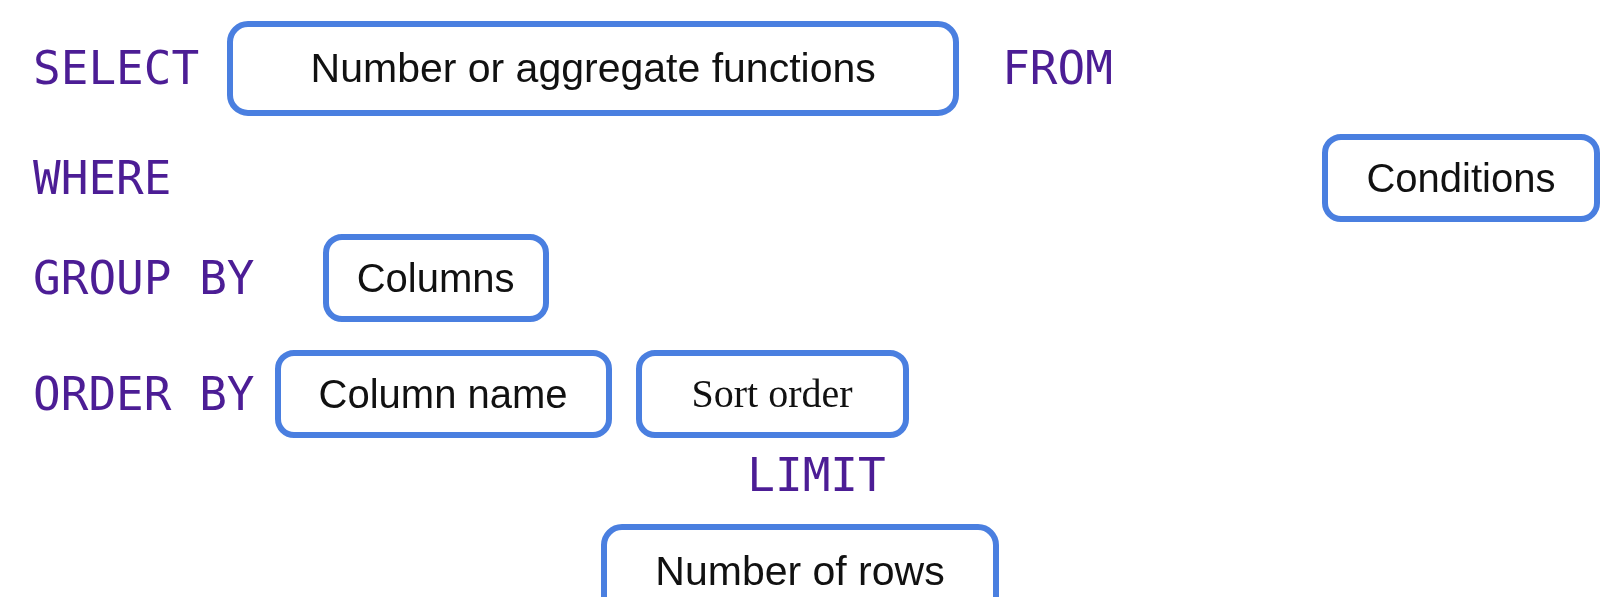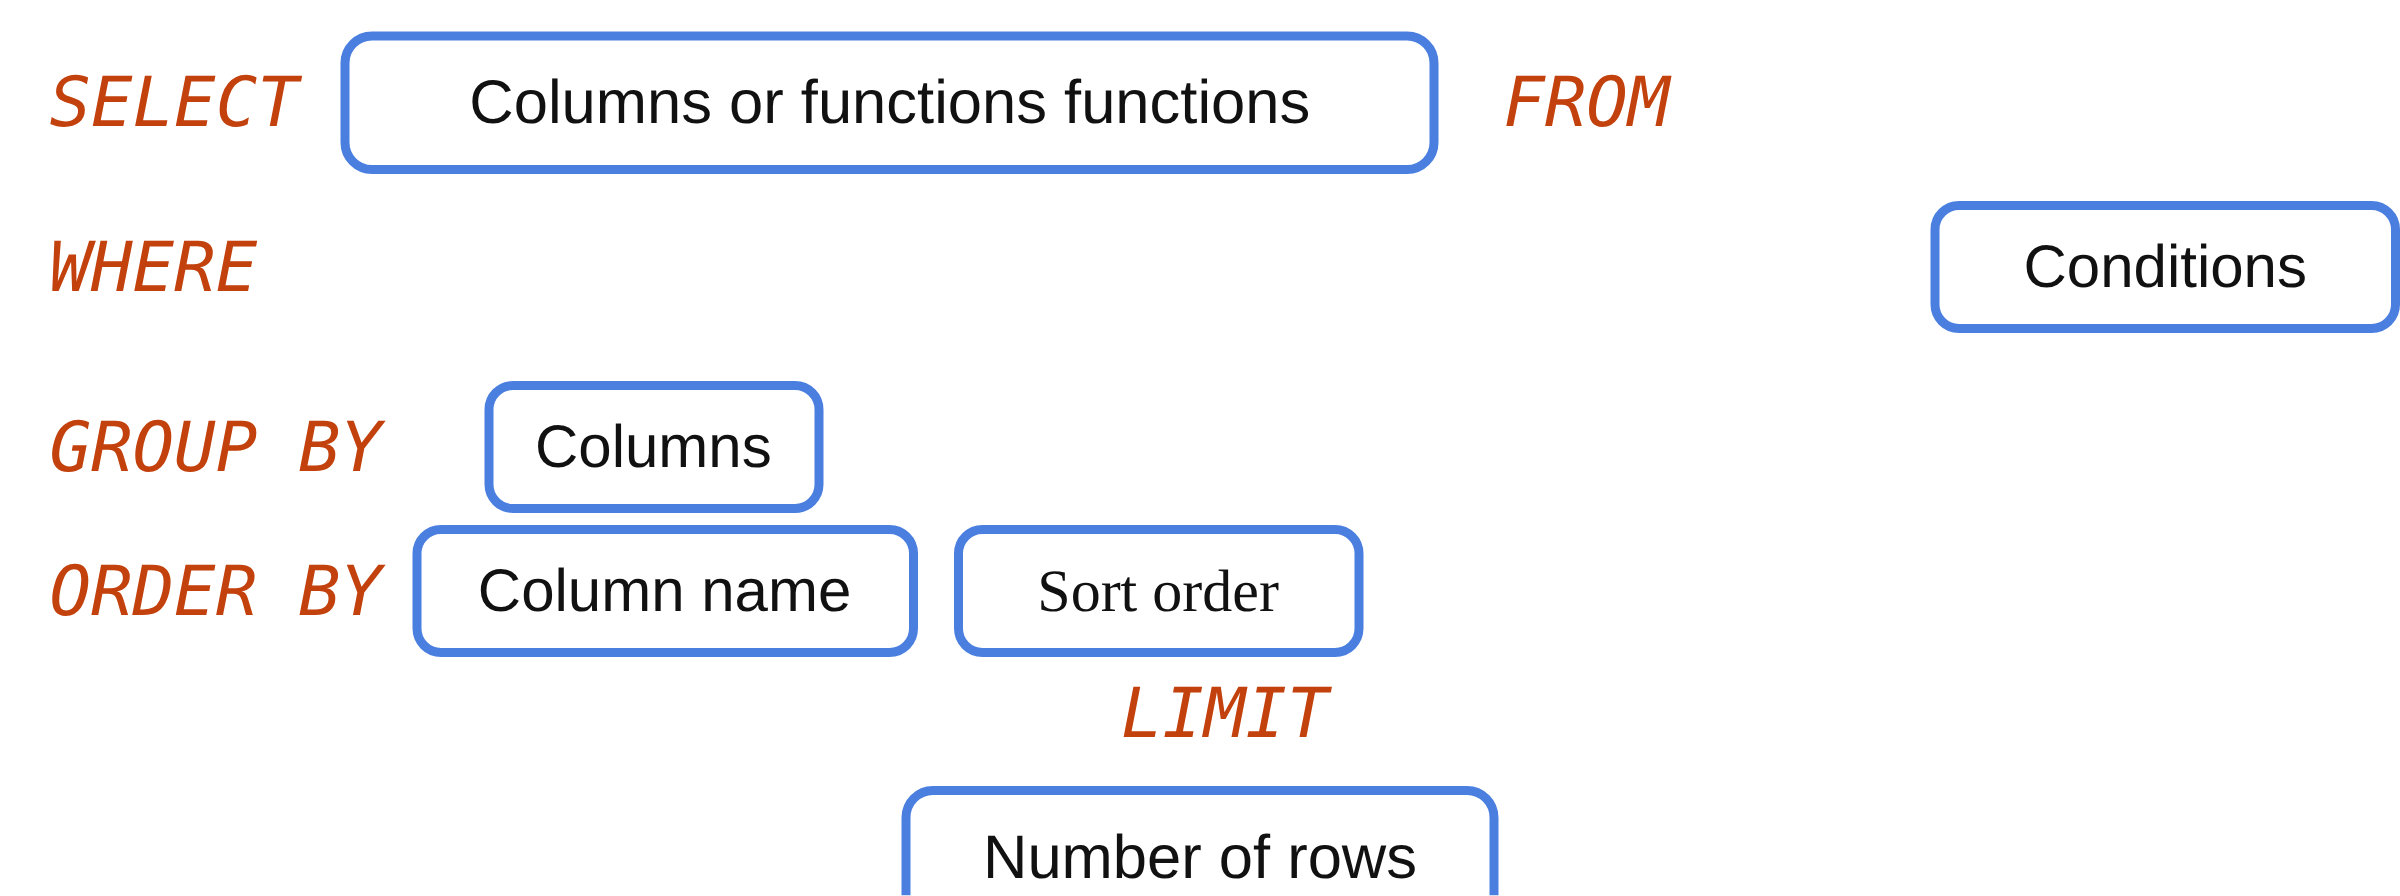--- a/index.html
+++ b/index.html
@@ -35,13 +35,12 @@
     font-family: "DejaVu Serif", "Liberation Serif", serif;
     font-size: 44px;
     font-weight: 400;
-    color: #c2410c;
+    color: #4c1d95;
     white-space: pre;
     letter-spacing: 3.5px;
     line-height: 1;
     margin-left: 33px;
     flex: 0 0 auto;
-    font-style: italic;
     -webkit-font-smoothing: antialiased;
   }
   

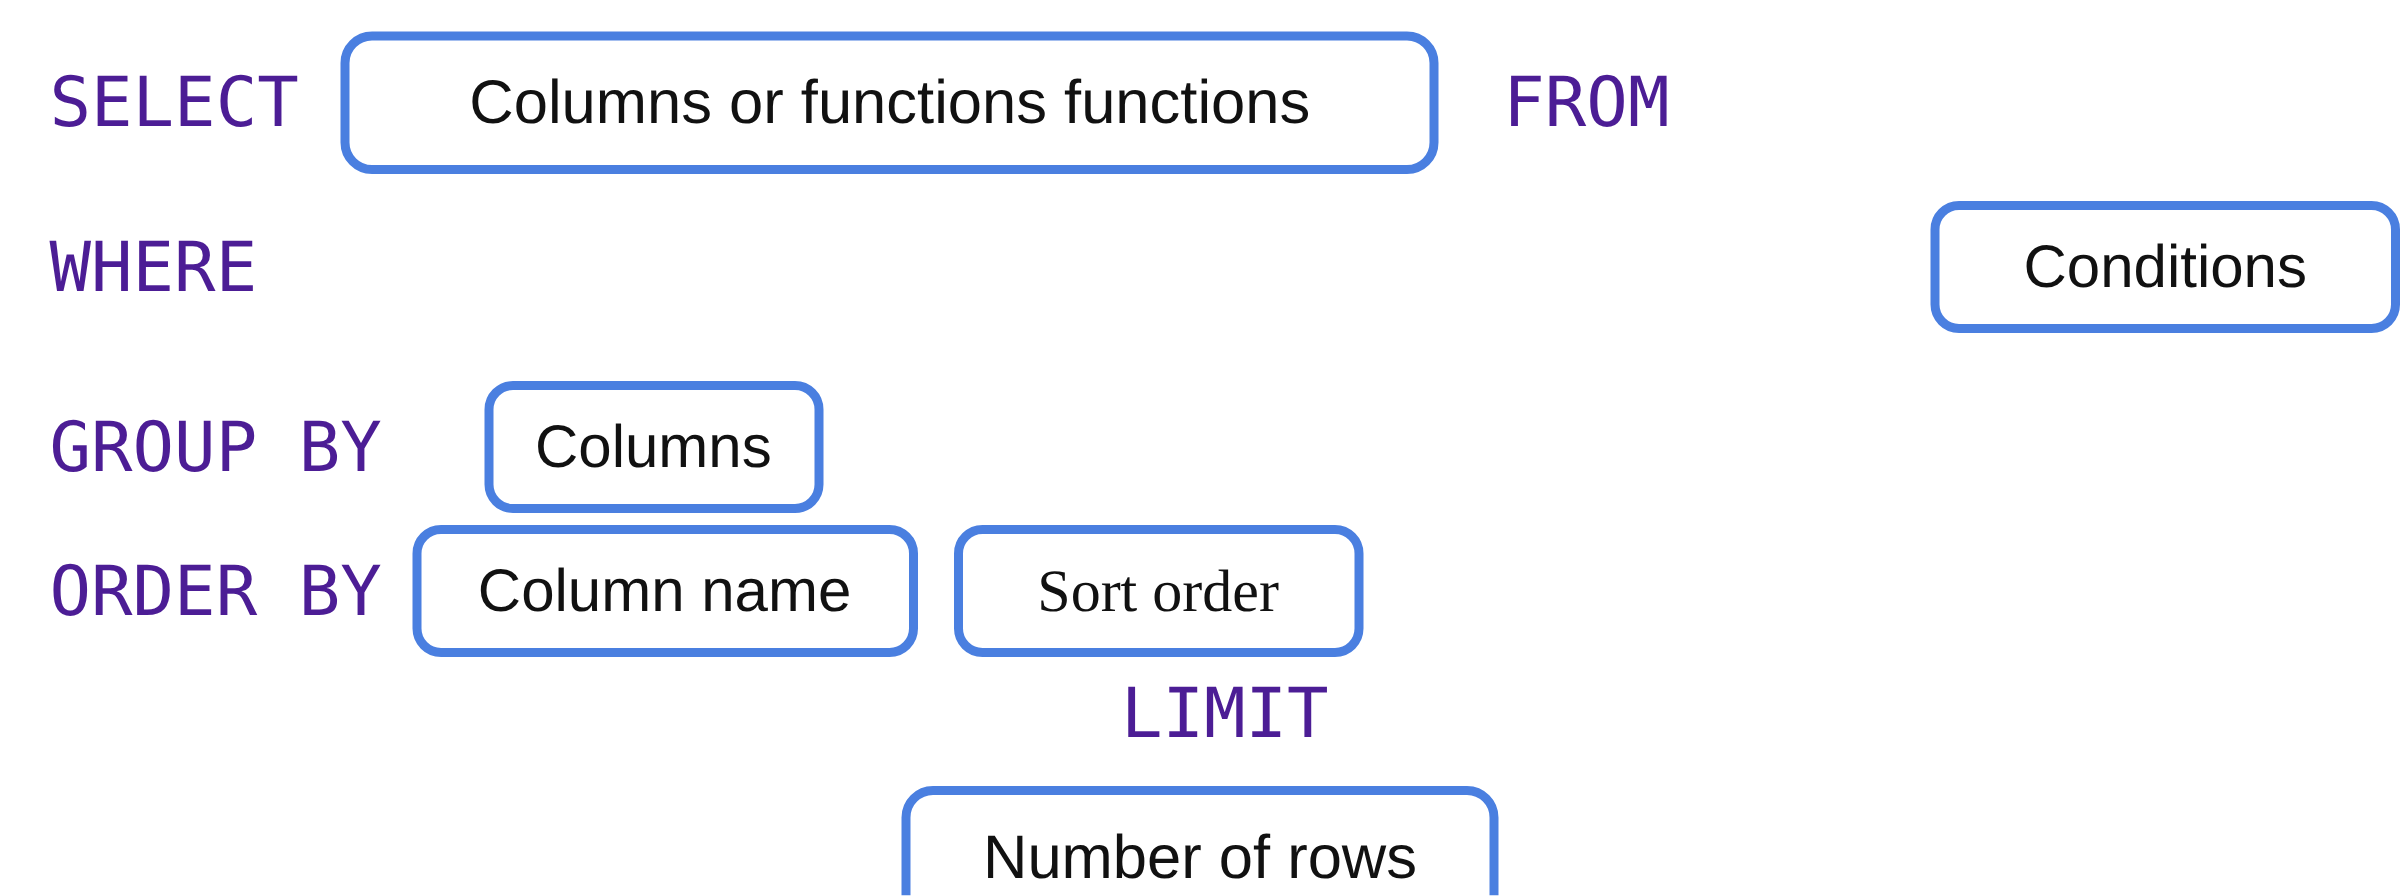--- a/index.html
+++ b/index.html
@@ -105,7 +105,7 @@
   <div class="row row-select">
     <span class="keyword">SELECT</span>
     <span class="gap-28"></span>
-    <span class="token token-lg tk-columns-agg">Columns or functions functions</span>
+    <span class="token token-lg tk-columns-agg">Number or aggregate functions</span>
     <span class="gap-28"></span>
     <span class="keyword" style="margin-left:15px;text-align:center;">FROM</span>
     <span class="gap-26"></span>

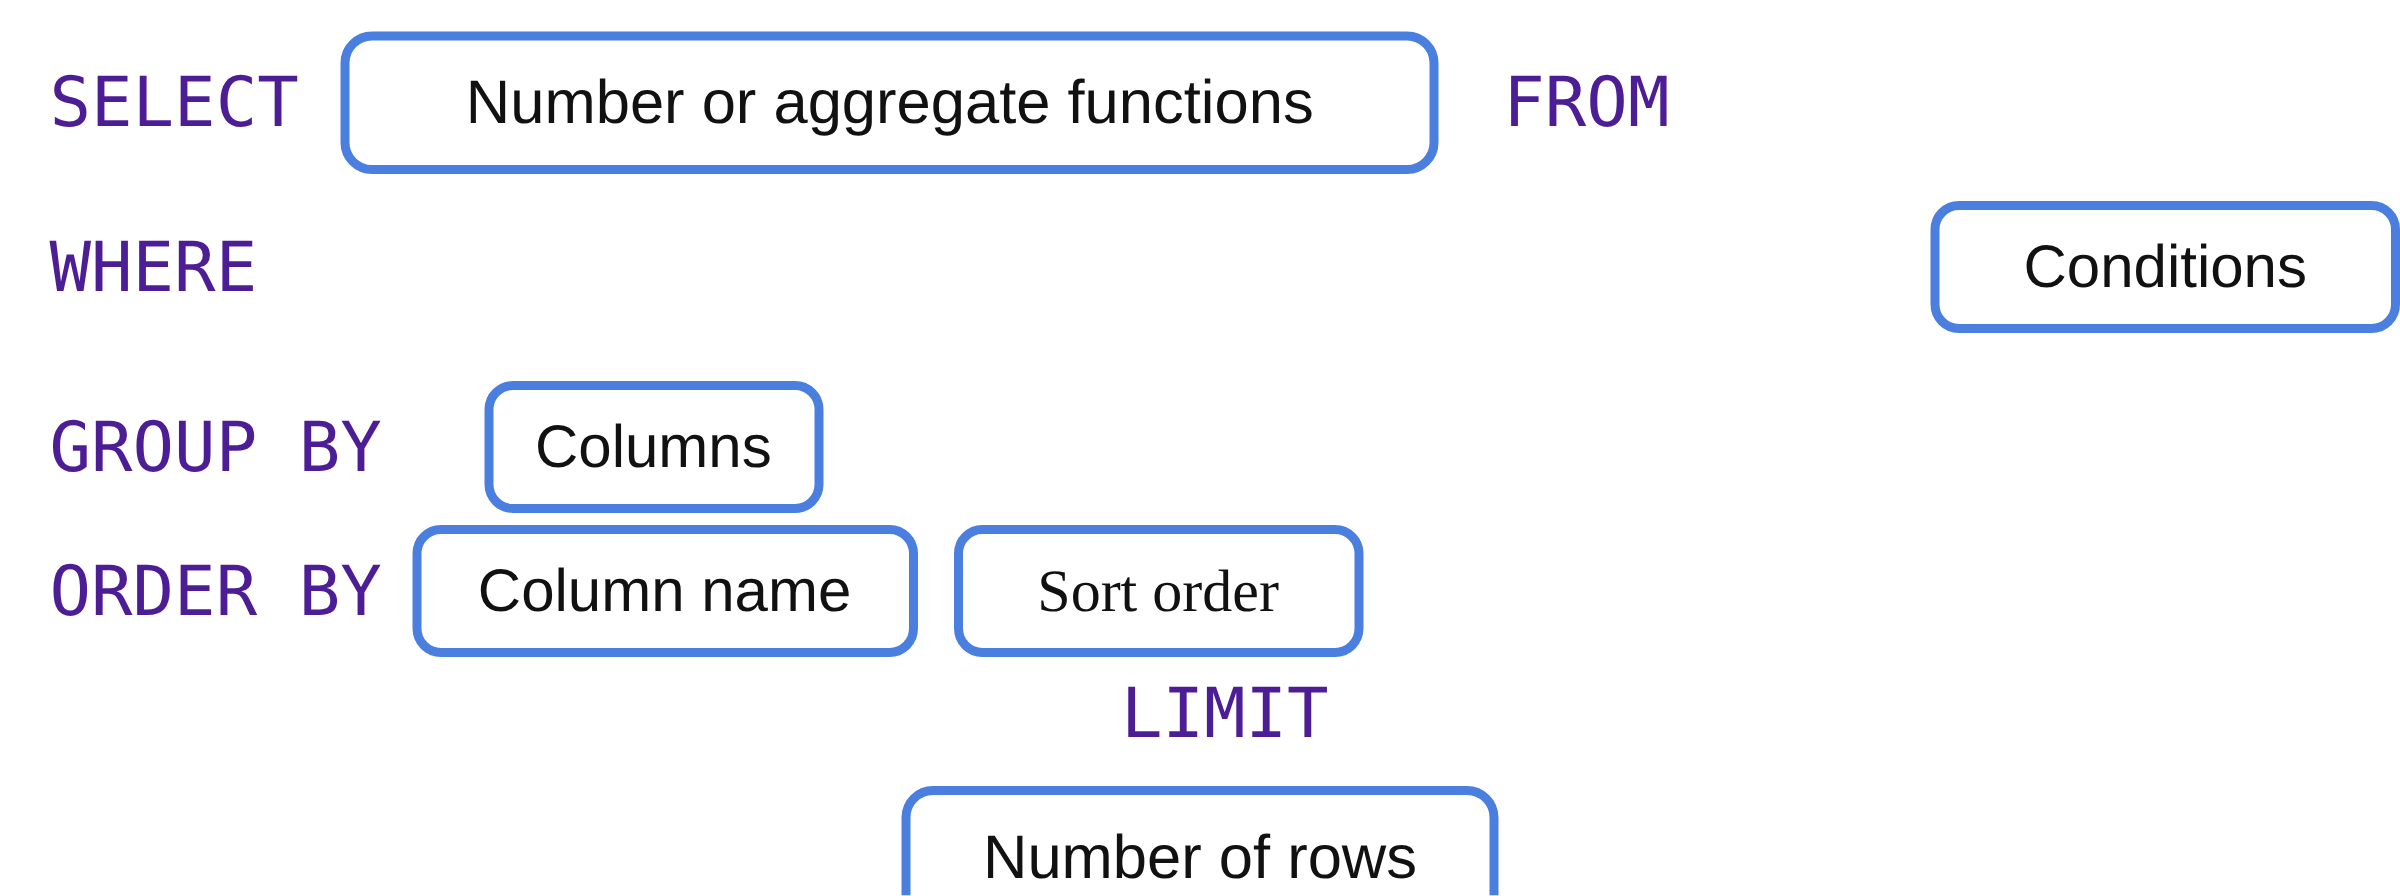--- a/index.html
+++ b/index.html
@@ -74,7 +74,7 @@
   
   .tk-columns-agg  { width: 732px; }
   .tk-table-name   { width: 304px; }
-  .tk-conditions   { width: 313px; }
+  .tk-conditions   { width: 278px; }
   .tk-columns      { width: 226px; }
   .tk-column-name  { width: 337px; }
   .tk-sort-order   { width: 273px; font-family: Liberation Serif, serif; }

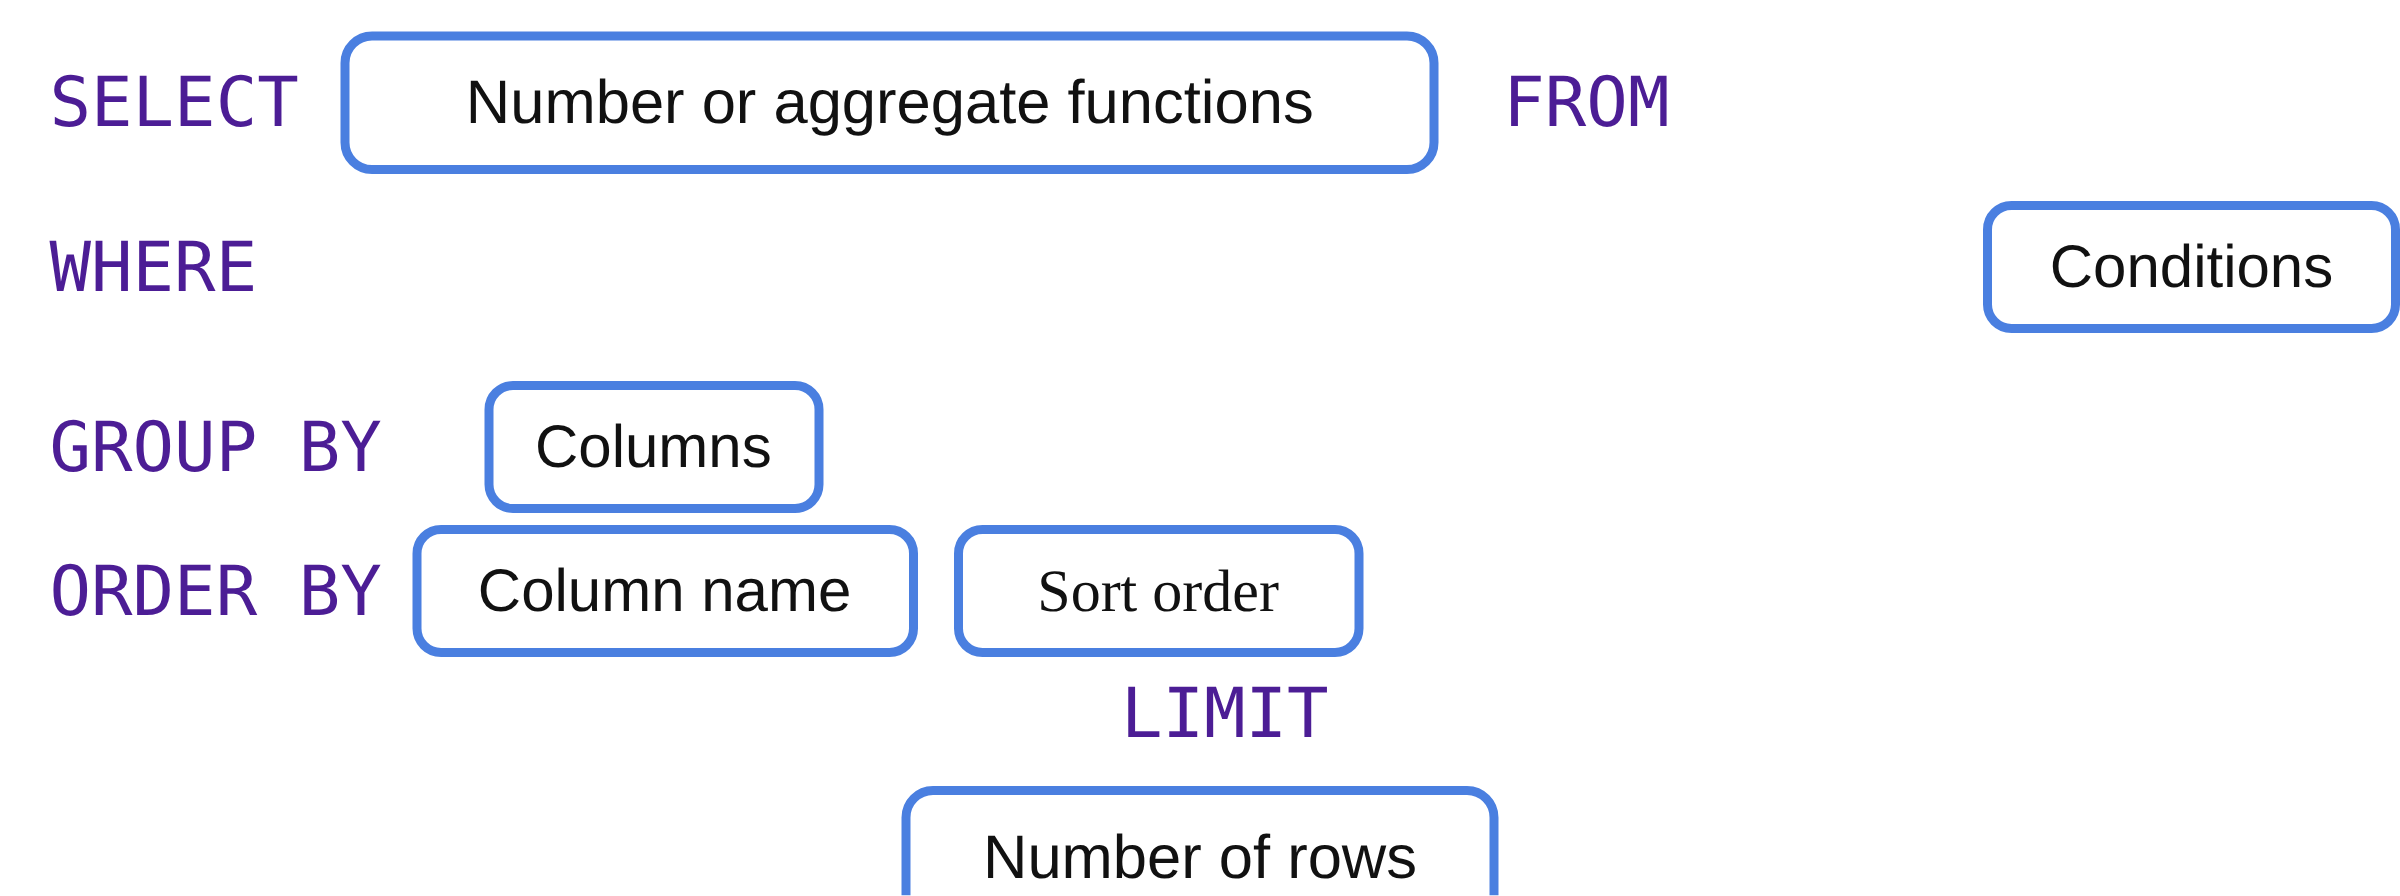--- a/index.html
+++ b/index.html
@@ -26,7 +26,7 @@
   }
   .row-select { top: 14px;  height: 108px; }
   .row-where  { top: 128px; height: 100px; justify-content: space-between; }
-  .row-group  { top: 248px; height: 100px; gap: 24px; }
+  .row-group  { top: 228px; height: 100px; gap: 24px; }
   .row-order  { top: 344px; height: 100px; }
   .row-limit  { top: 452px; height: 108px; flex-direction: column; }
 

